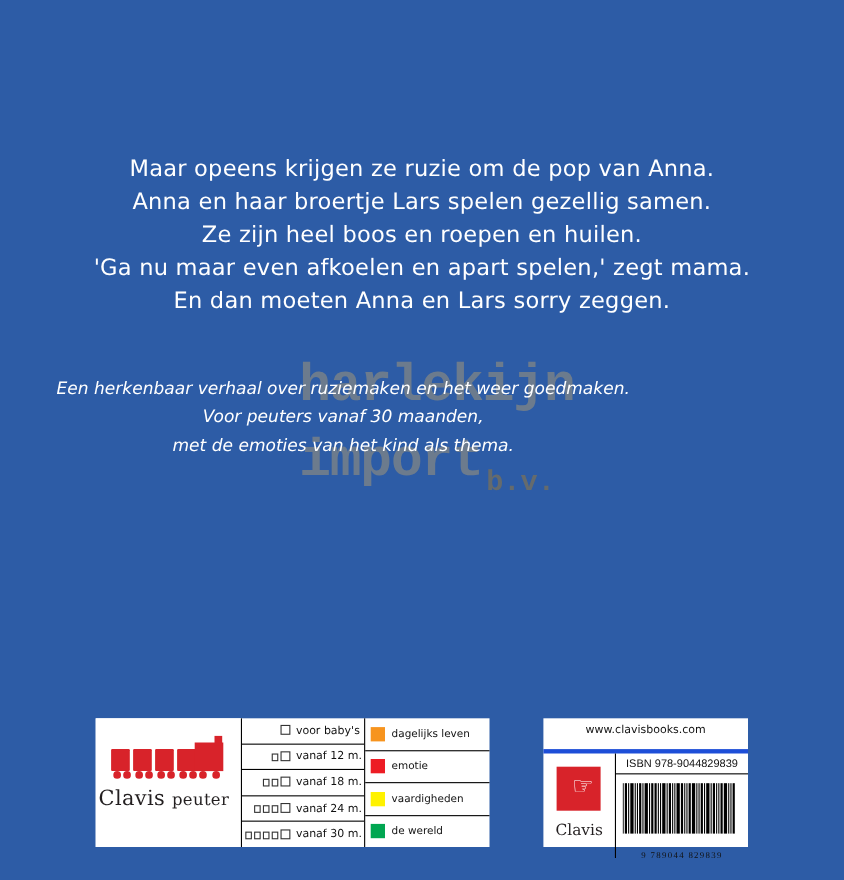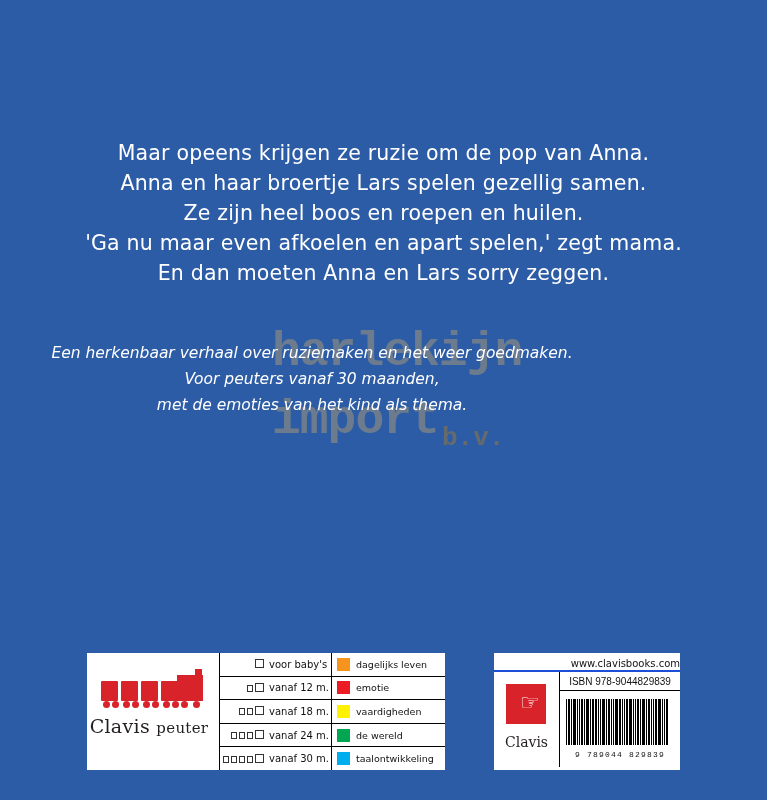--- a/index.html
+++ b/index.html
@@ -232,13 +232,13 @@
     box-sizing: border-box;
   }
   .site-url {
-    text-align: right;
+    text-align: center;
     font-family: "DejaVu Sans", sans-serif;
     font-size: 10px;
     color: #111;
     padding-top: 5px;
-    border-bottom: 2px solid #1d4ed8;
-    padding-bottom: 1px;
+    border-bottom: 4px solid #1d4ed8;
+    padding-bottom: 12px;
   }
   .panel-body {
     display: flex;

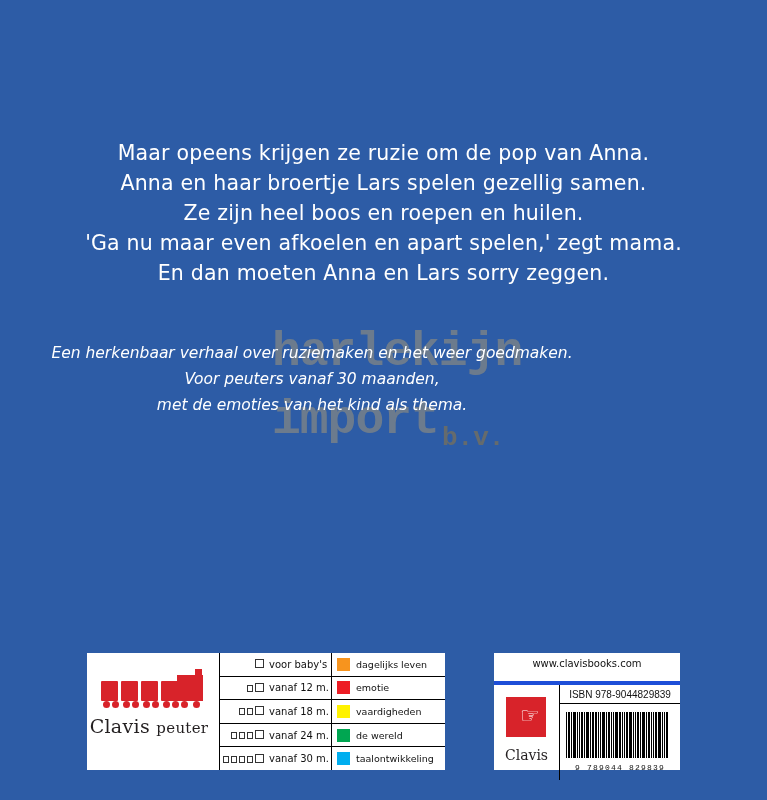--- a/index.html
+++ b/index.html
@@ -426,10 +426,6 @@
         <div class="swatch" style="background:#00a651"></div>
         <div class="theme-label">de wereld</div>
       </div>
-      <div class="theme-row">
-        <div class="swatch" style="background:#00aeef"></div>
-        <div class="theme-label">taalontwikkeling</div>
-      </div>
     </div>
   </div>
 

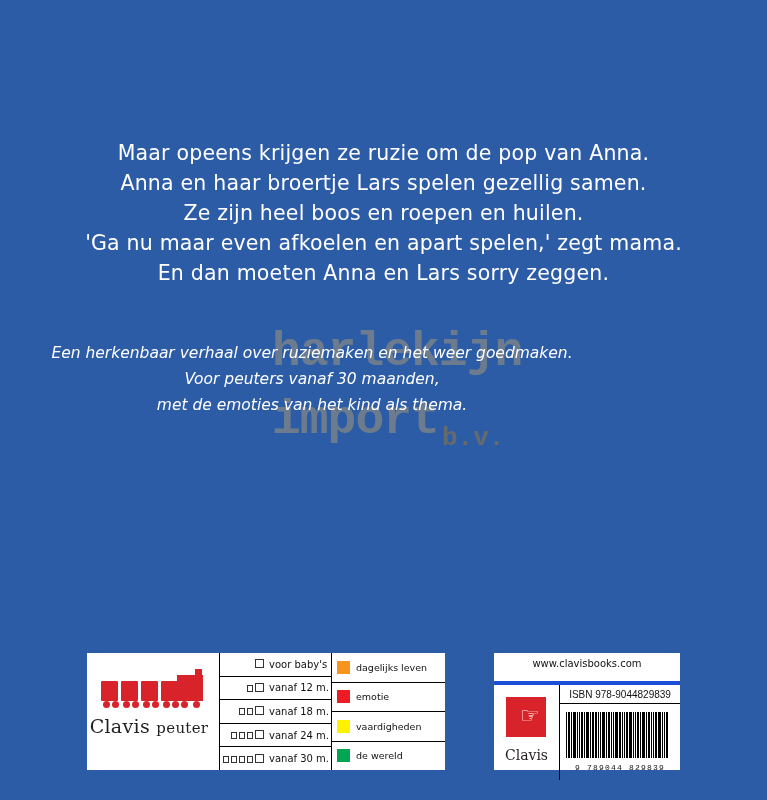--- a/index.html
+++ b/index.html
@@ -307,11 +307,11 @@
   }
   .barcode-num {
     text-align: center;
-    font-family: Liberation Mono, monospace;
+    font-family: Liberation Serif, serif;
     font-size: 8px;
     letter-spacing: 1.2px;
     color: #111;
-    margin-top: 5px;
+    margin-top: 15px;
   }
 </style>
 </head>

